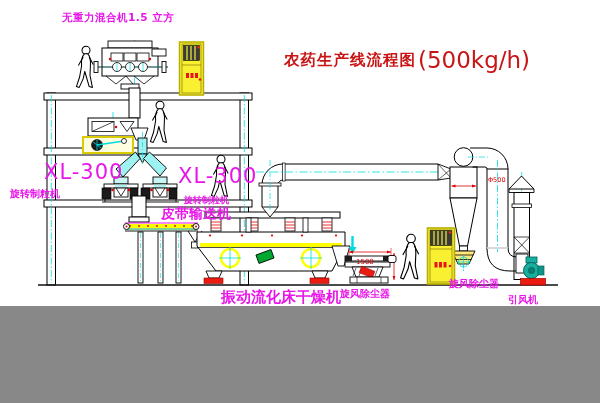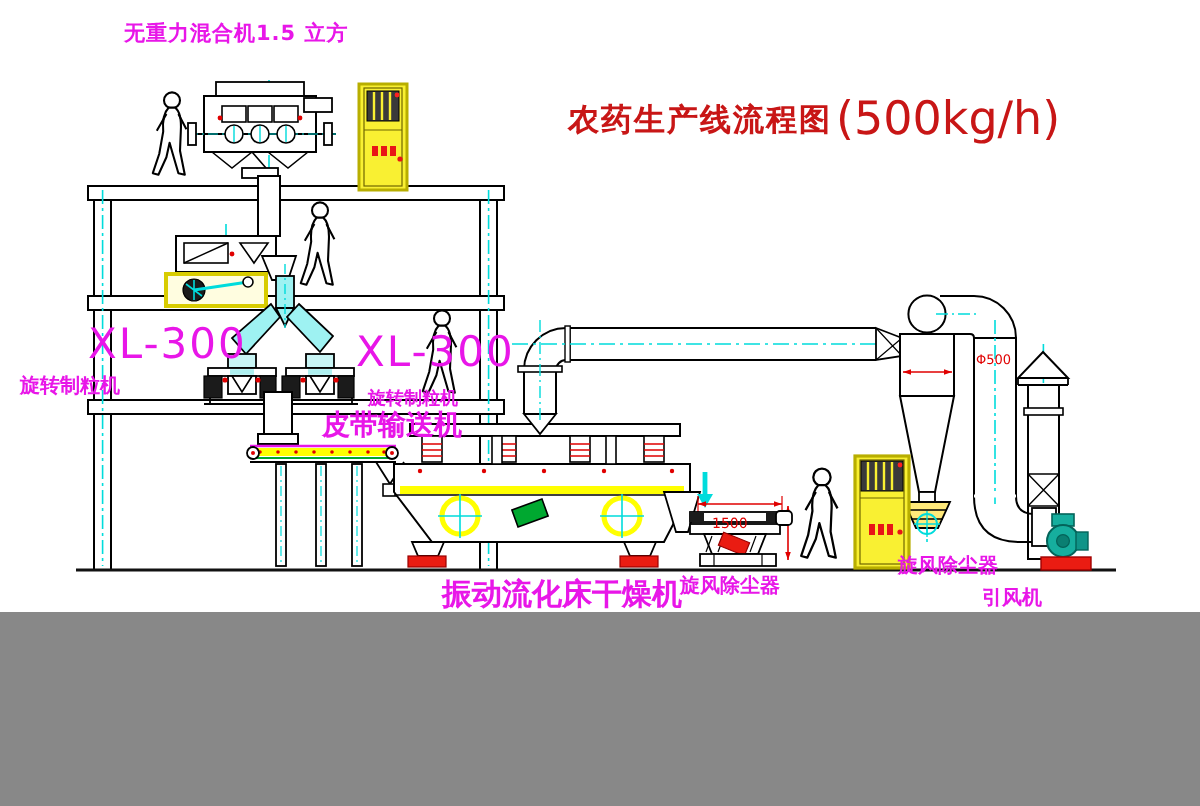--- a/index.html
+++ b/index.html
@@ -24,7 +24,7 @@
   .l-sieve-name{left:340px;top:289px;font-size:10px;font-weight:bold;}
   .l-sieve-model{left:334px;top:297px;font-size:17px;}
   .l-cyclone{left:449px;top:279px;font-size:10px;font-weight:bold;}
-  .l-fan{left:491px;top:295px;font-size:10px;font-weight:bold;}
+  .l-fan{left:508px;top:295px;font-size:10px;font-weight:bold;}
   .l-dim1500{left:356px;top:259px;font-size:7px;}
   .l-dimphi{left:452px;top:177px;font-size:6.5px;padding-left:36px;}
 </style>

